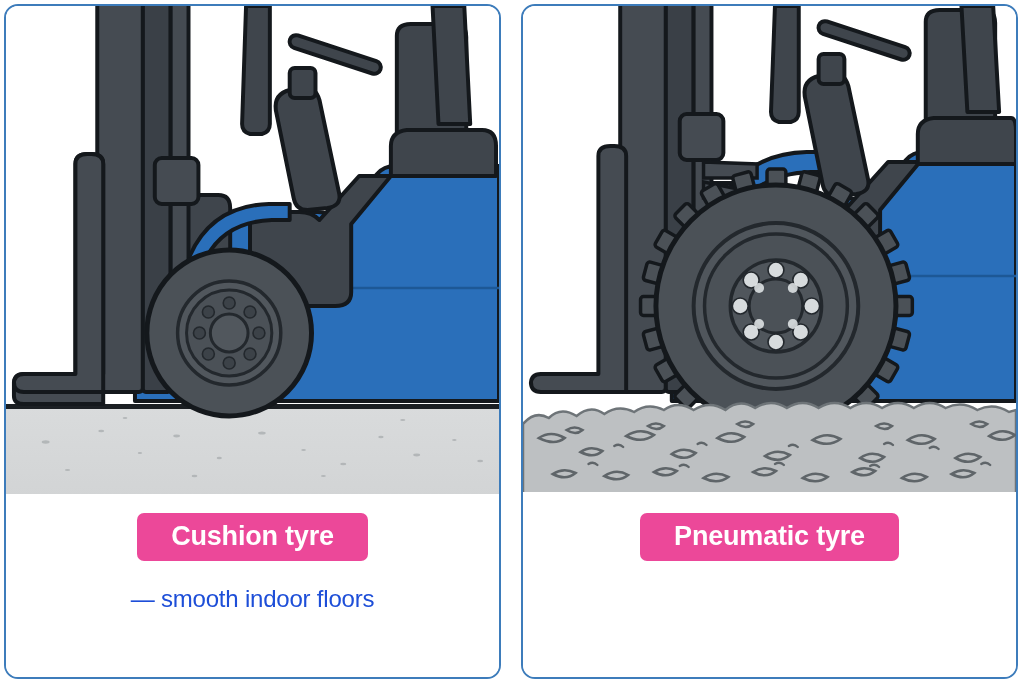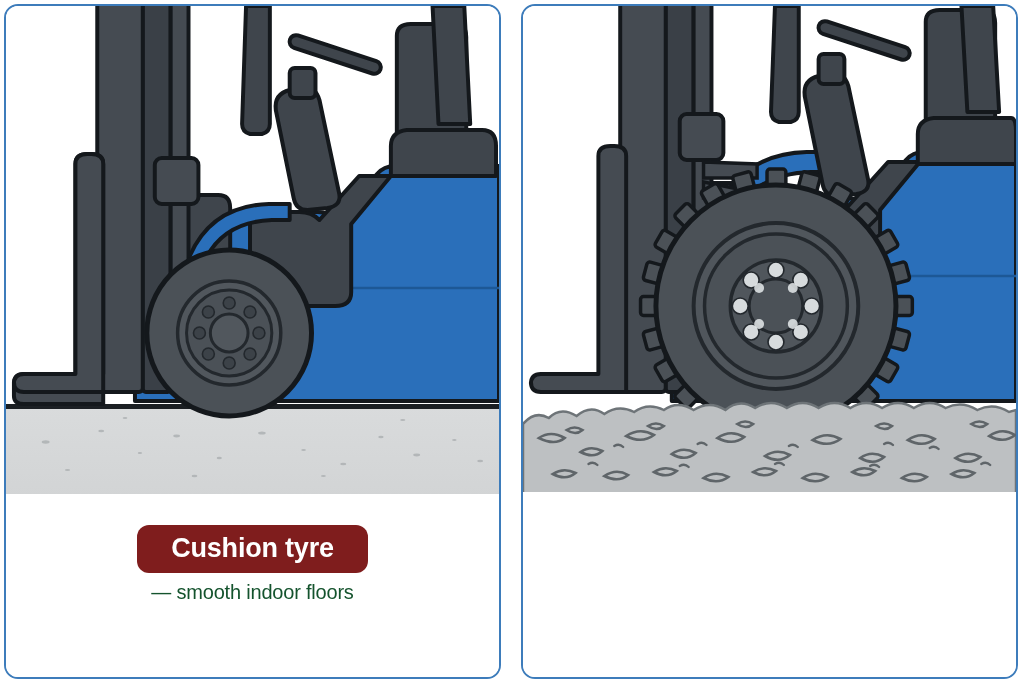--- a/index.html
+++ b/index.html
@@ -51,14 +51,14 @@
     background:#ffffff;
   }
   .badge{
-    margin-top:22px;
-    background:#7f1d1d;
+    margin-top:10px;
+    background:#ec4899;
     color:#ffffff;
     font-size:27px;
     font-weight:bold;
     letter-spacing:-0.2px;
     padding:9px 34px 11px 34px;
-    border-radius:12px;
+    border-radius:7px;
     line-height:1.05;
     white-space:nowrap;
   }

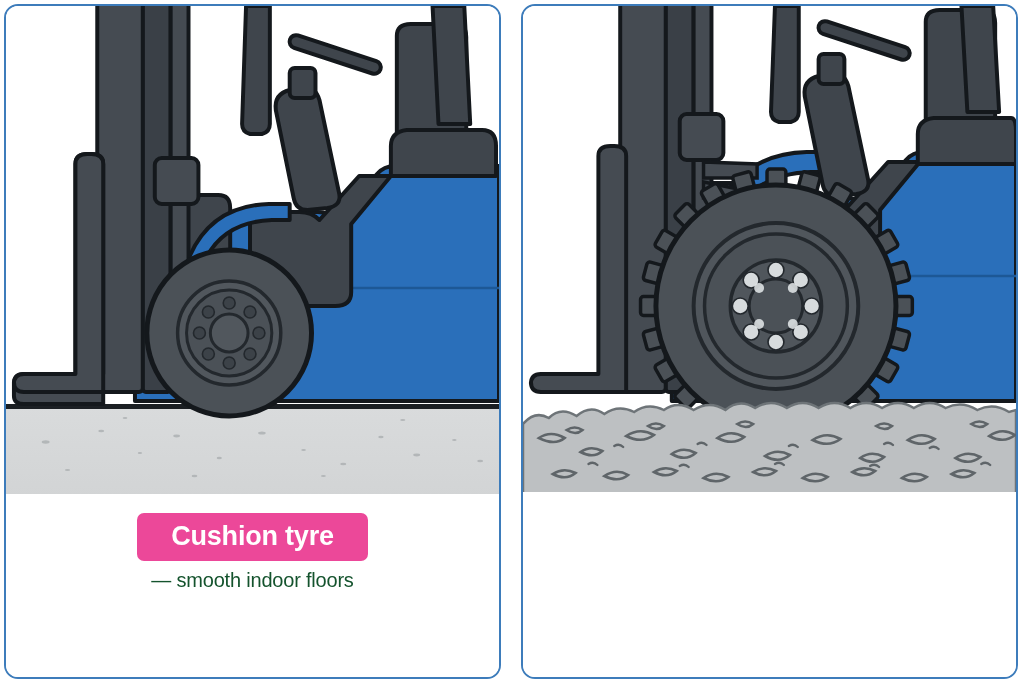--- a/index.html
+++ b/index.html
@@ -373,6 +373,7 @@
     </div>
 
     <div class="caption">
+      <div class="badge">Pneumatic tyre</div>
     </div>
   </div>
 

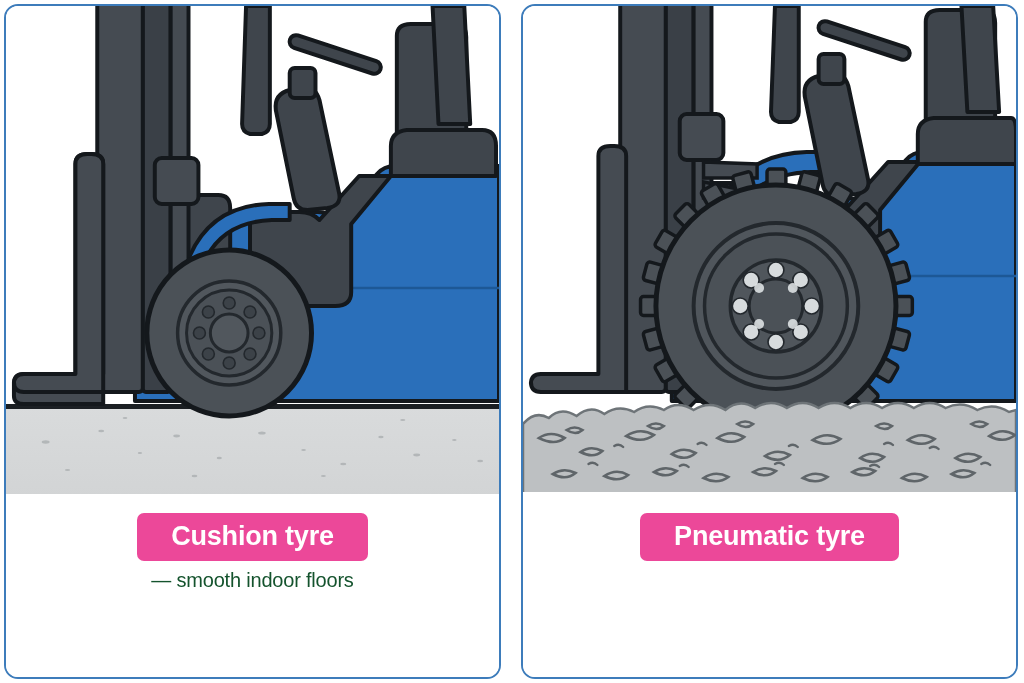--- a/index.html
+++ b/index.html
@@ -63,9 +63,9 @@
     white-space:nowrap;
   }
   .subtitle{
-    margin-top:8px;
-    color:#14532d;
-    font-size:20px;
+    margin-top:24px;
+    color:#1d4ed8;
+    font-size:24px;
     letter-spacing:-0.2px;
     white-space:nowrap;
   }

